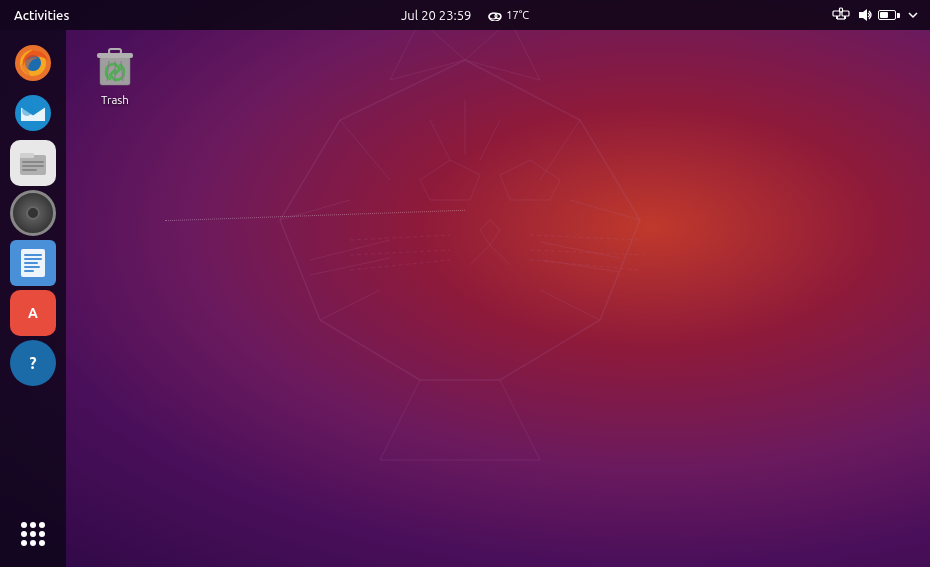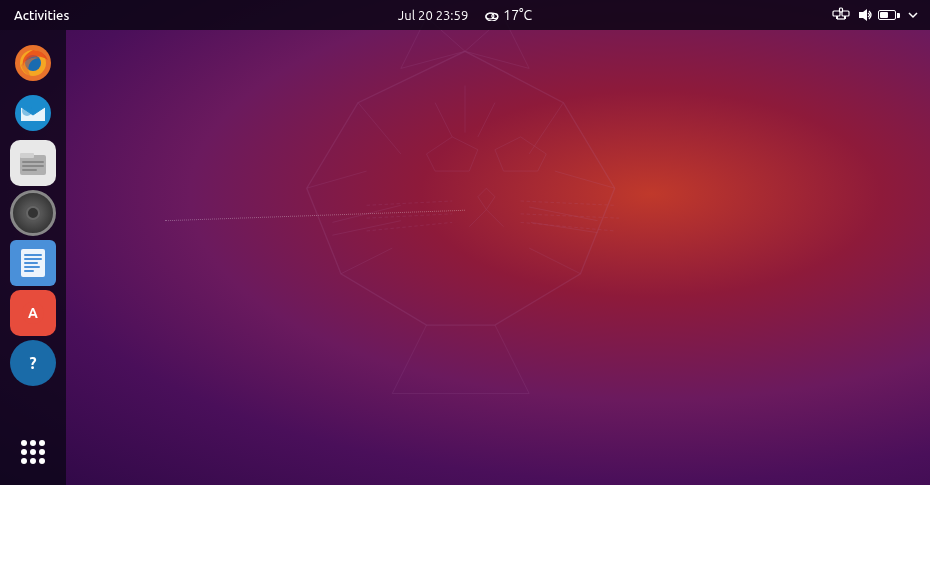--- a/index.html
+++ b/index.html
@@ -14,7 +14,7 @@
     
     #desktop {
       width: 930px;
-      height: 485px;
+      height: 567px;
       position: relative;
       background: radial-gradient(ellipse at 70% 40%, #c0392b 0%, #8e1a3a 25%, #6b1a5e 50%, #4a0f5a 70%, #2d0845 100%);
       overflow: hidden;

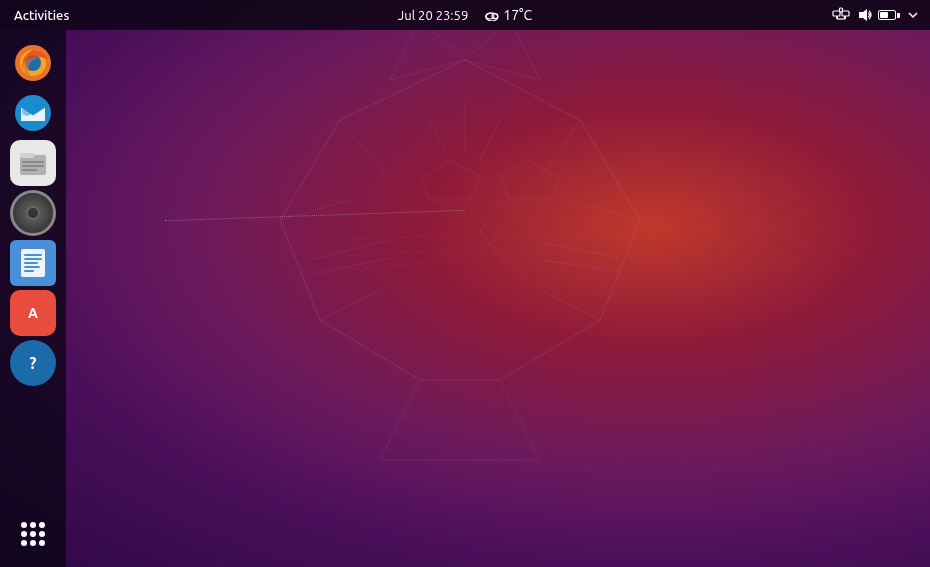--- a/index.html
+++ b/index.html
@@ -172,7 +172,7 @@
       display: flex;
       align-items: center;
       gap: 3px;
-      font-size: 14px;
+      font-size: 11px;
       color: white;
     }
 

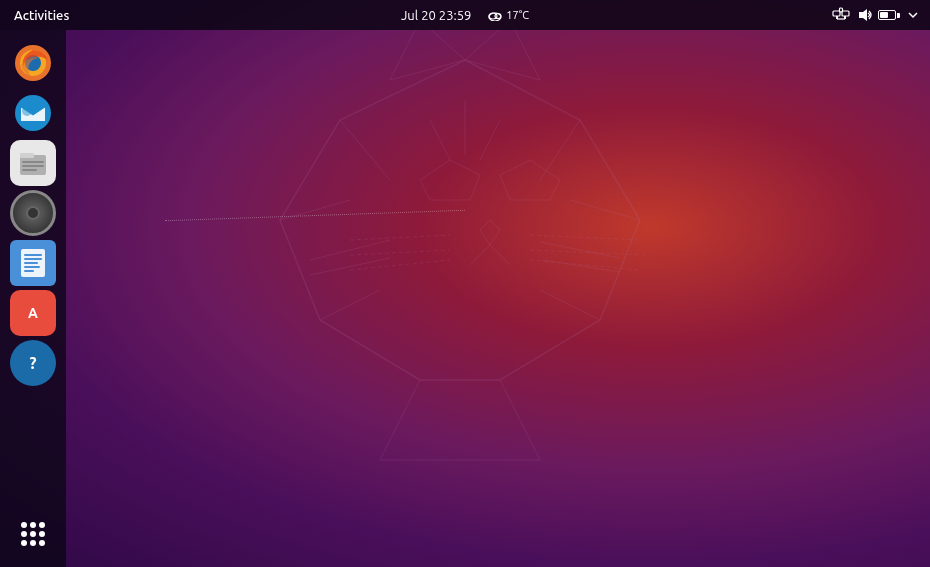--- a/index.html
+++ b/index.html
@@ -496,6 +496,31 @@
   <div id="desktop-icons">
 
 
+    <div class="desktop-icon">
+      <div class="desktop-icon-img">
+        <svg width="40" height="44" viewBox="0 0 40 44">
+
+          <rect x="5" y="12" width="30" height="28" rx="2" fill="#9e9e9e"></rect>
+          <rect x="5" y="12" width="30" height="28" rx="2" fill="none" stroke="#808080" stroke-width="0.5"></rect>
+
+          <rect x="2" y="8" width="36" height="5" rx="2" fill="#b0b0b0"></rect>
+
+          <rect x="14" y="4" width="12" height="5" rx="2" fill="none" stroke="#b0b0b0" stroke-width="2"></rect>
+
+          <g transform="translate(20,27)" fill="none" stroke="#4caf50" stroke-width="2.5">
+            <path d="M0,-8 L5,-3 L0,2" stroke-linecap="round" stroke-linejoin="round"></path>
+            <path d="M0,-8 Q-9,-8 -9,0 Q-9,5 -5,7" stroke-linecap="round"></path>
+            <path d="M0,8 L-5,3 L0,-2" stroke-linecap="round" stroke-linejoin="round"></path>
+            <path d="M0,8 Q9,8 9,0 Q9,-5 5,-7" stroke-linecap="round"></path>
+          </g>
+
+          <line x1="14" y1="16" x2="12" y2="36" stroke="#808080" stroke-width="1"></line>
+          <line x1="20" y1="16" x2="20" y2="36" stroke="#808080" stroke-width="1"></line>
+          <line x1="26" y1="16" x2="28" y2="36" stroke="#808080" stroke-width="1"></line>
+        </svg>
+      </div>
+      <span class="desktop-icon-label">Trash</span>
+    </div>
 
   </div>
 

